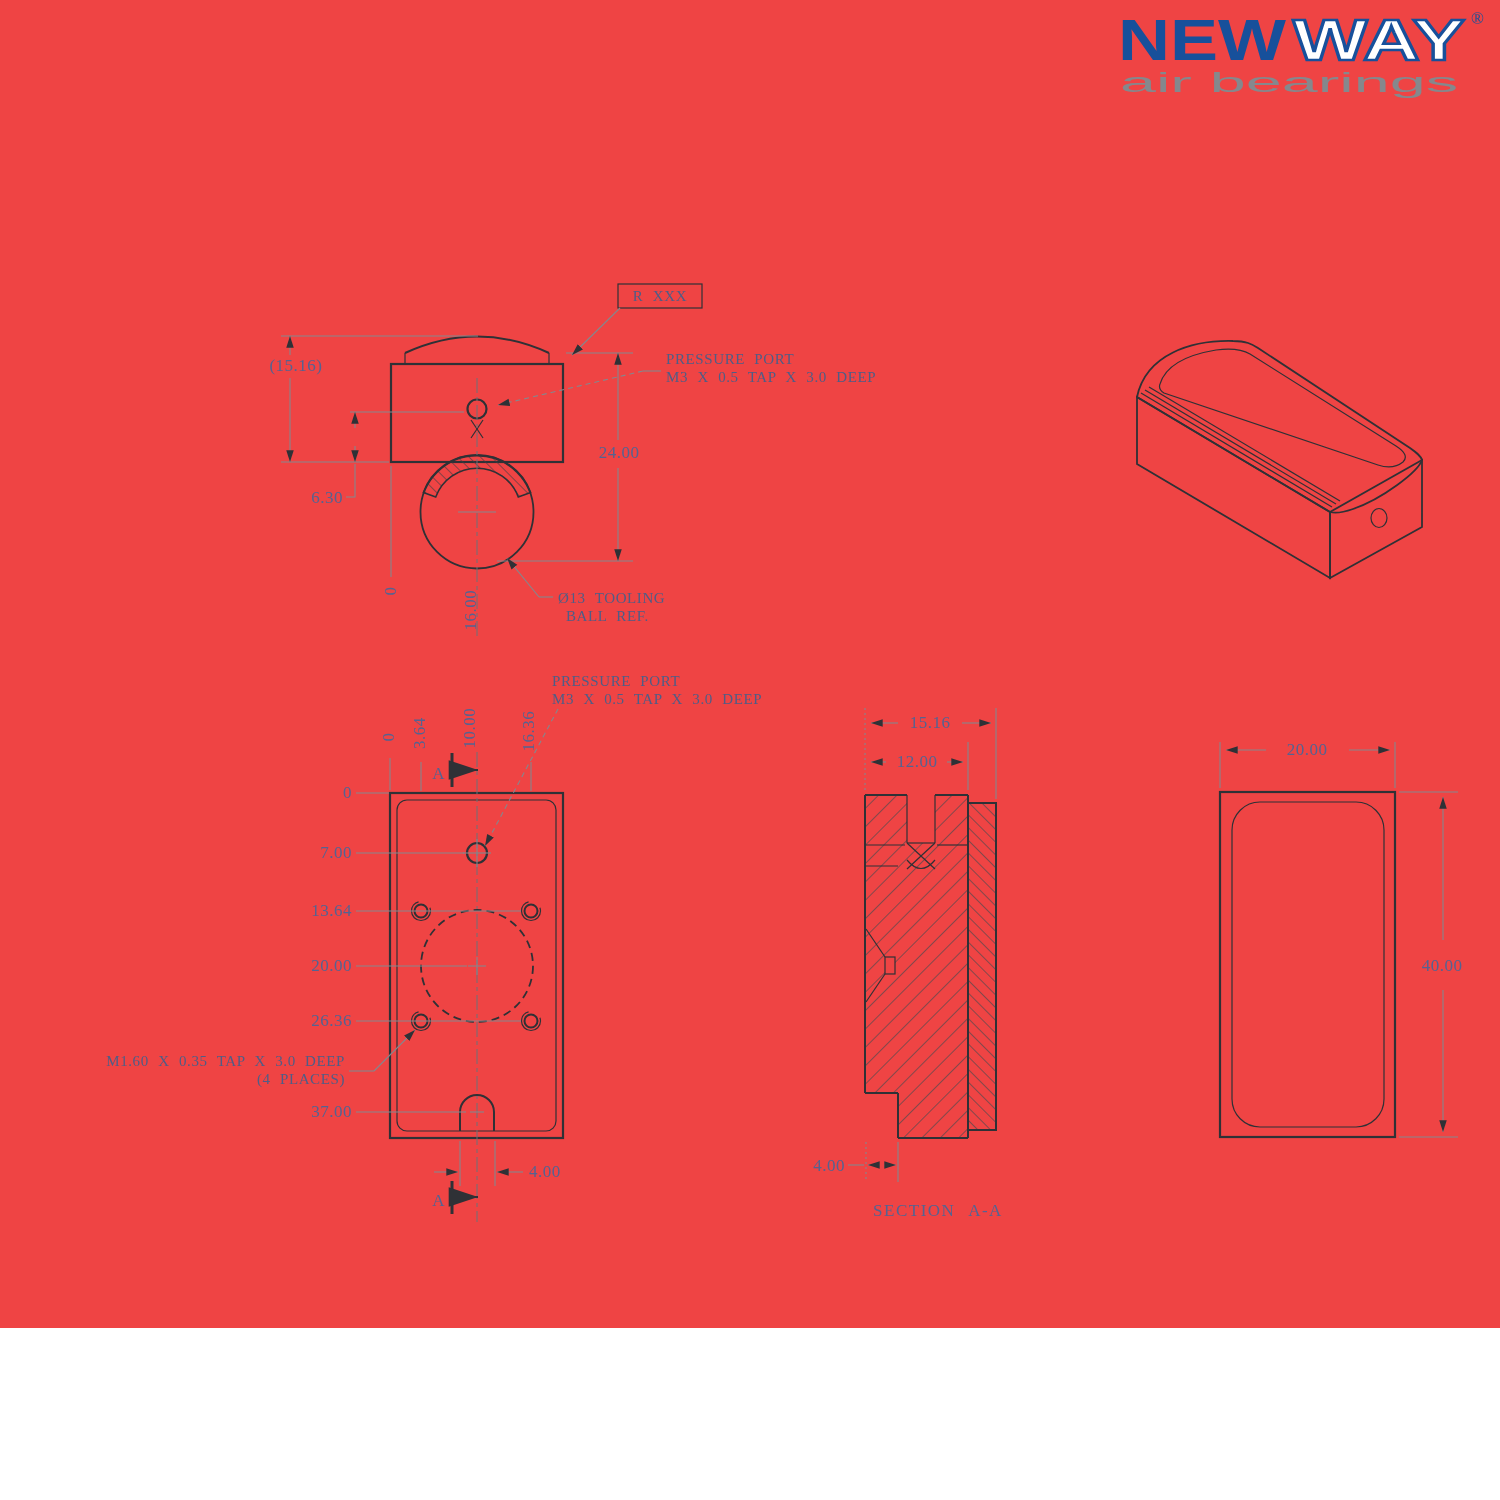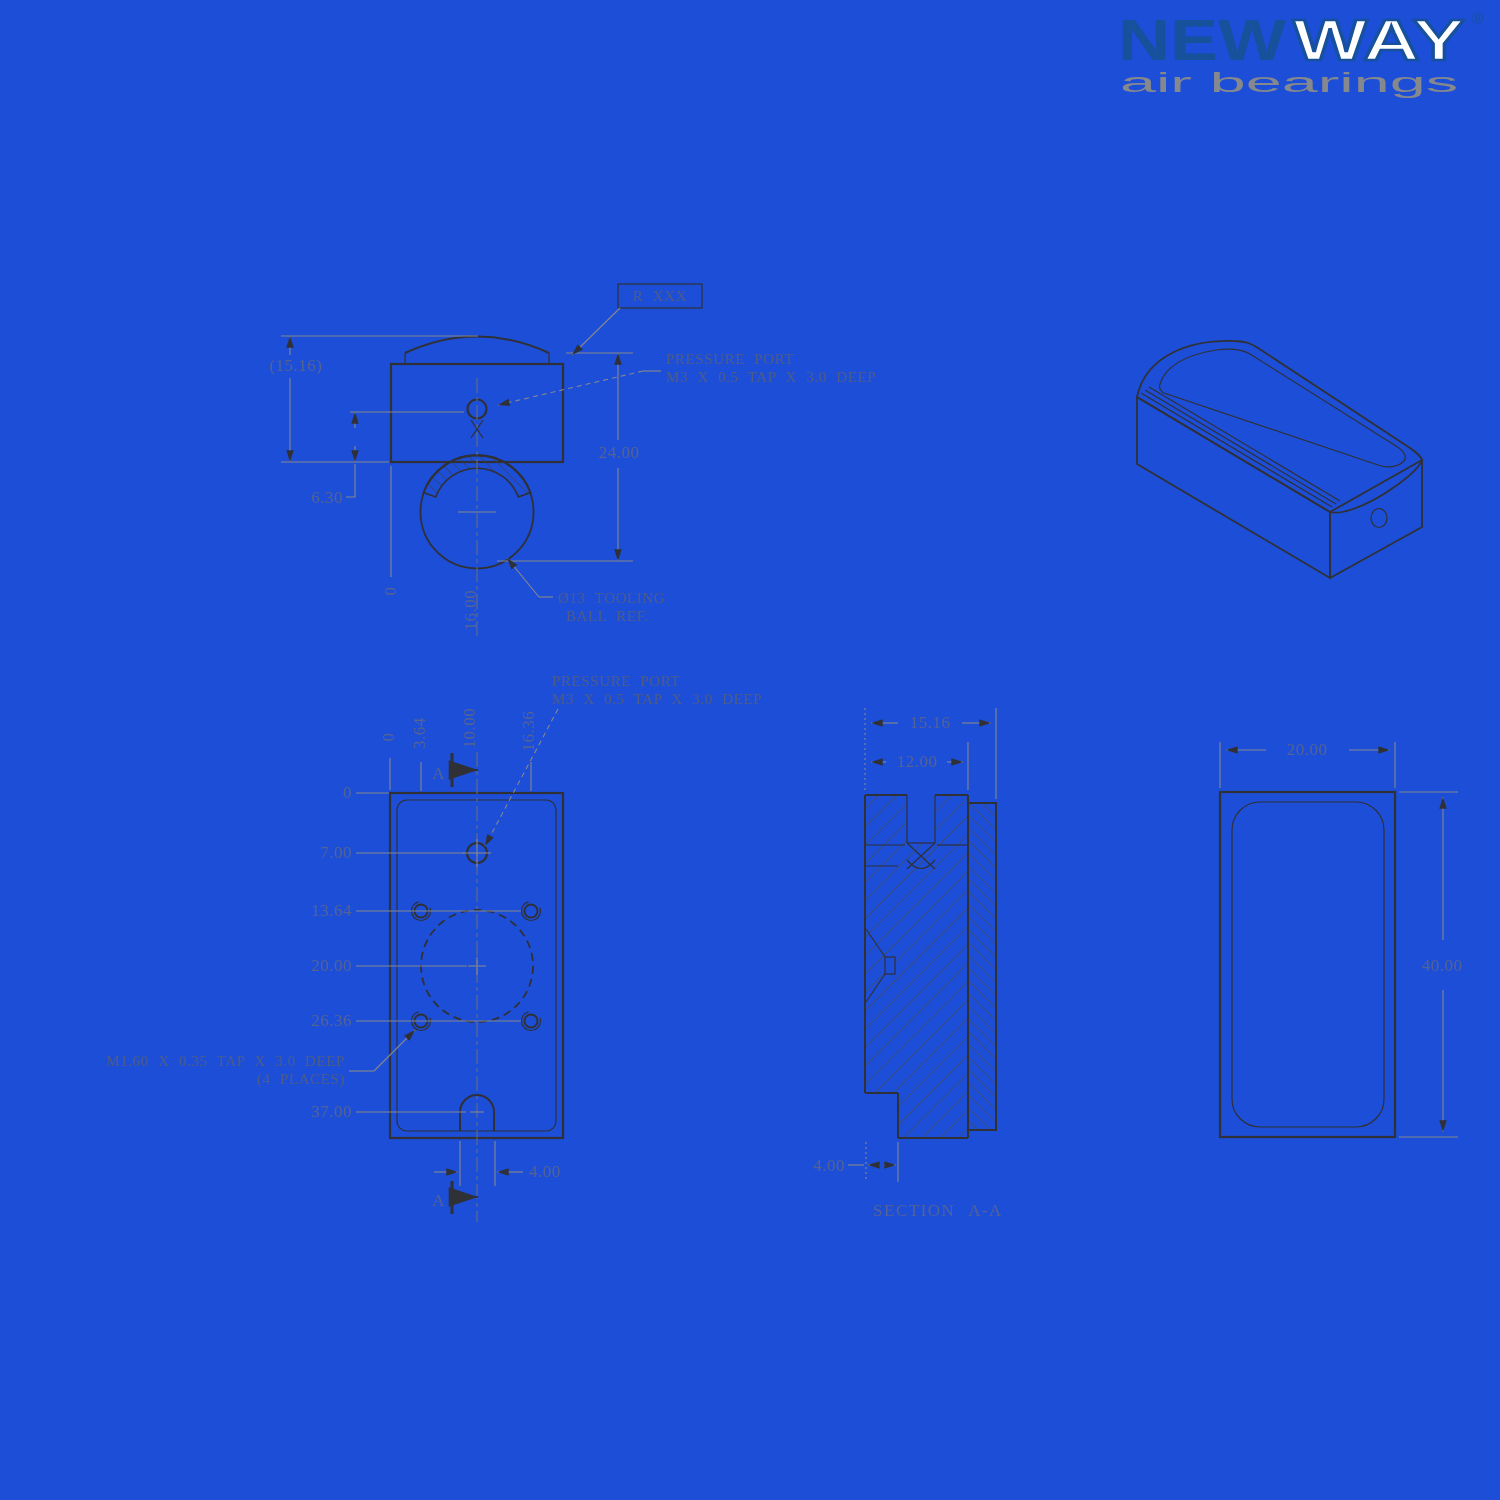--- a/index.html
+++ b/index.html
@@ -3,7 +3,7 @@
 <meta charset="utf-8">
 <style>
   html,body{margin:0;padding:0;background:#ffffff;}
-  .stage{position:relative;width:1500px;height:1500px;background:#1d4ed8;overflow:hidden;}
+  .stage{position:relative;width:1500px;height:1328px;background:#ef4444;overflow:hidden;}
   svg{position:absolute;left:0;top:0;}
   text{font-family:"Liberation Serif","DejaVu Serif",serif;}
   .dimtxt{fill:#546392;font-size:17px;letter-spacing:.5px;}

